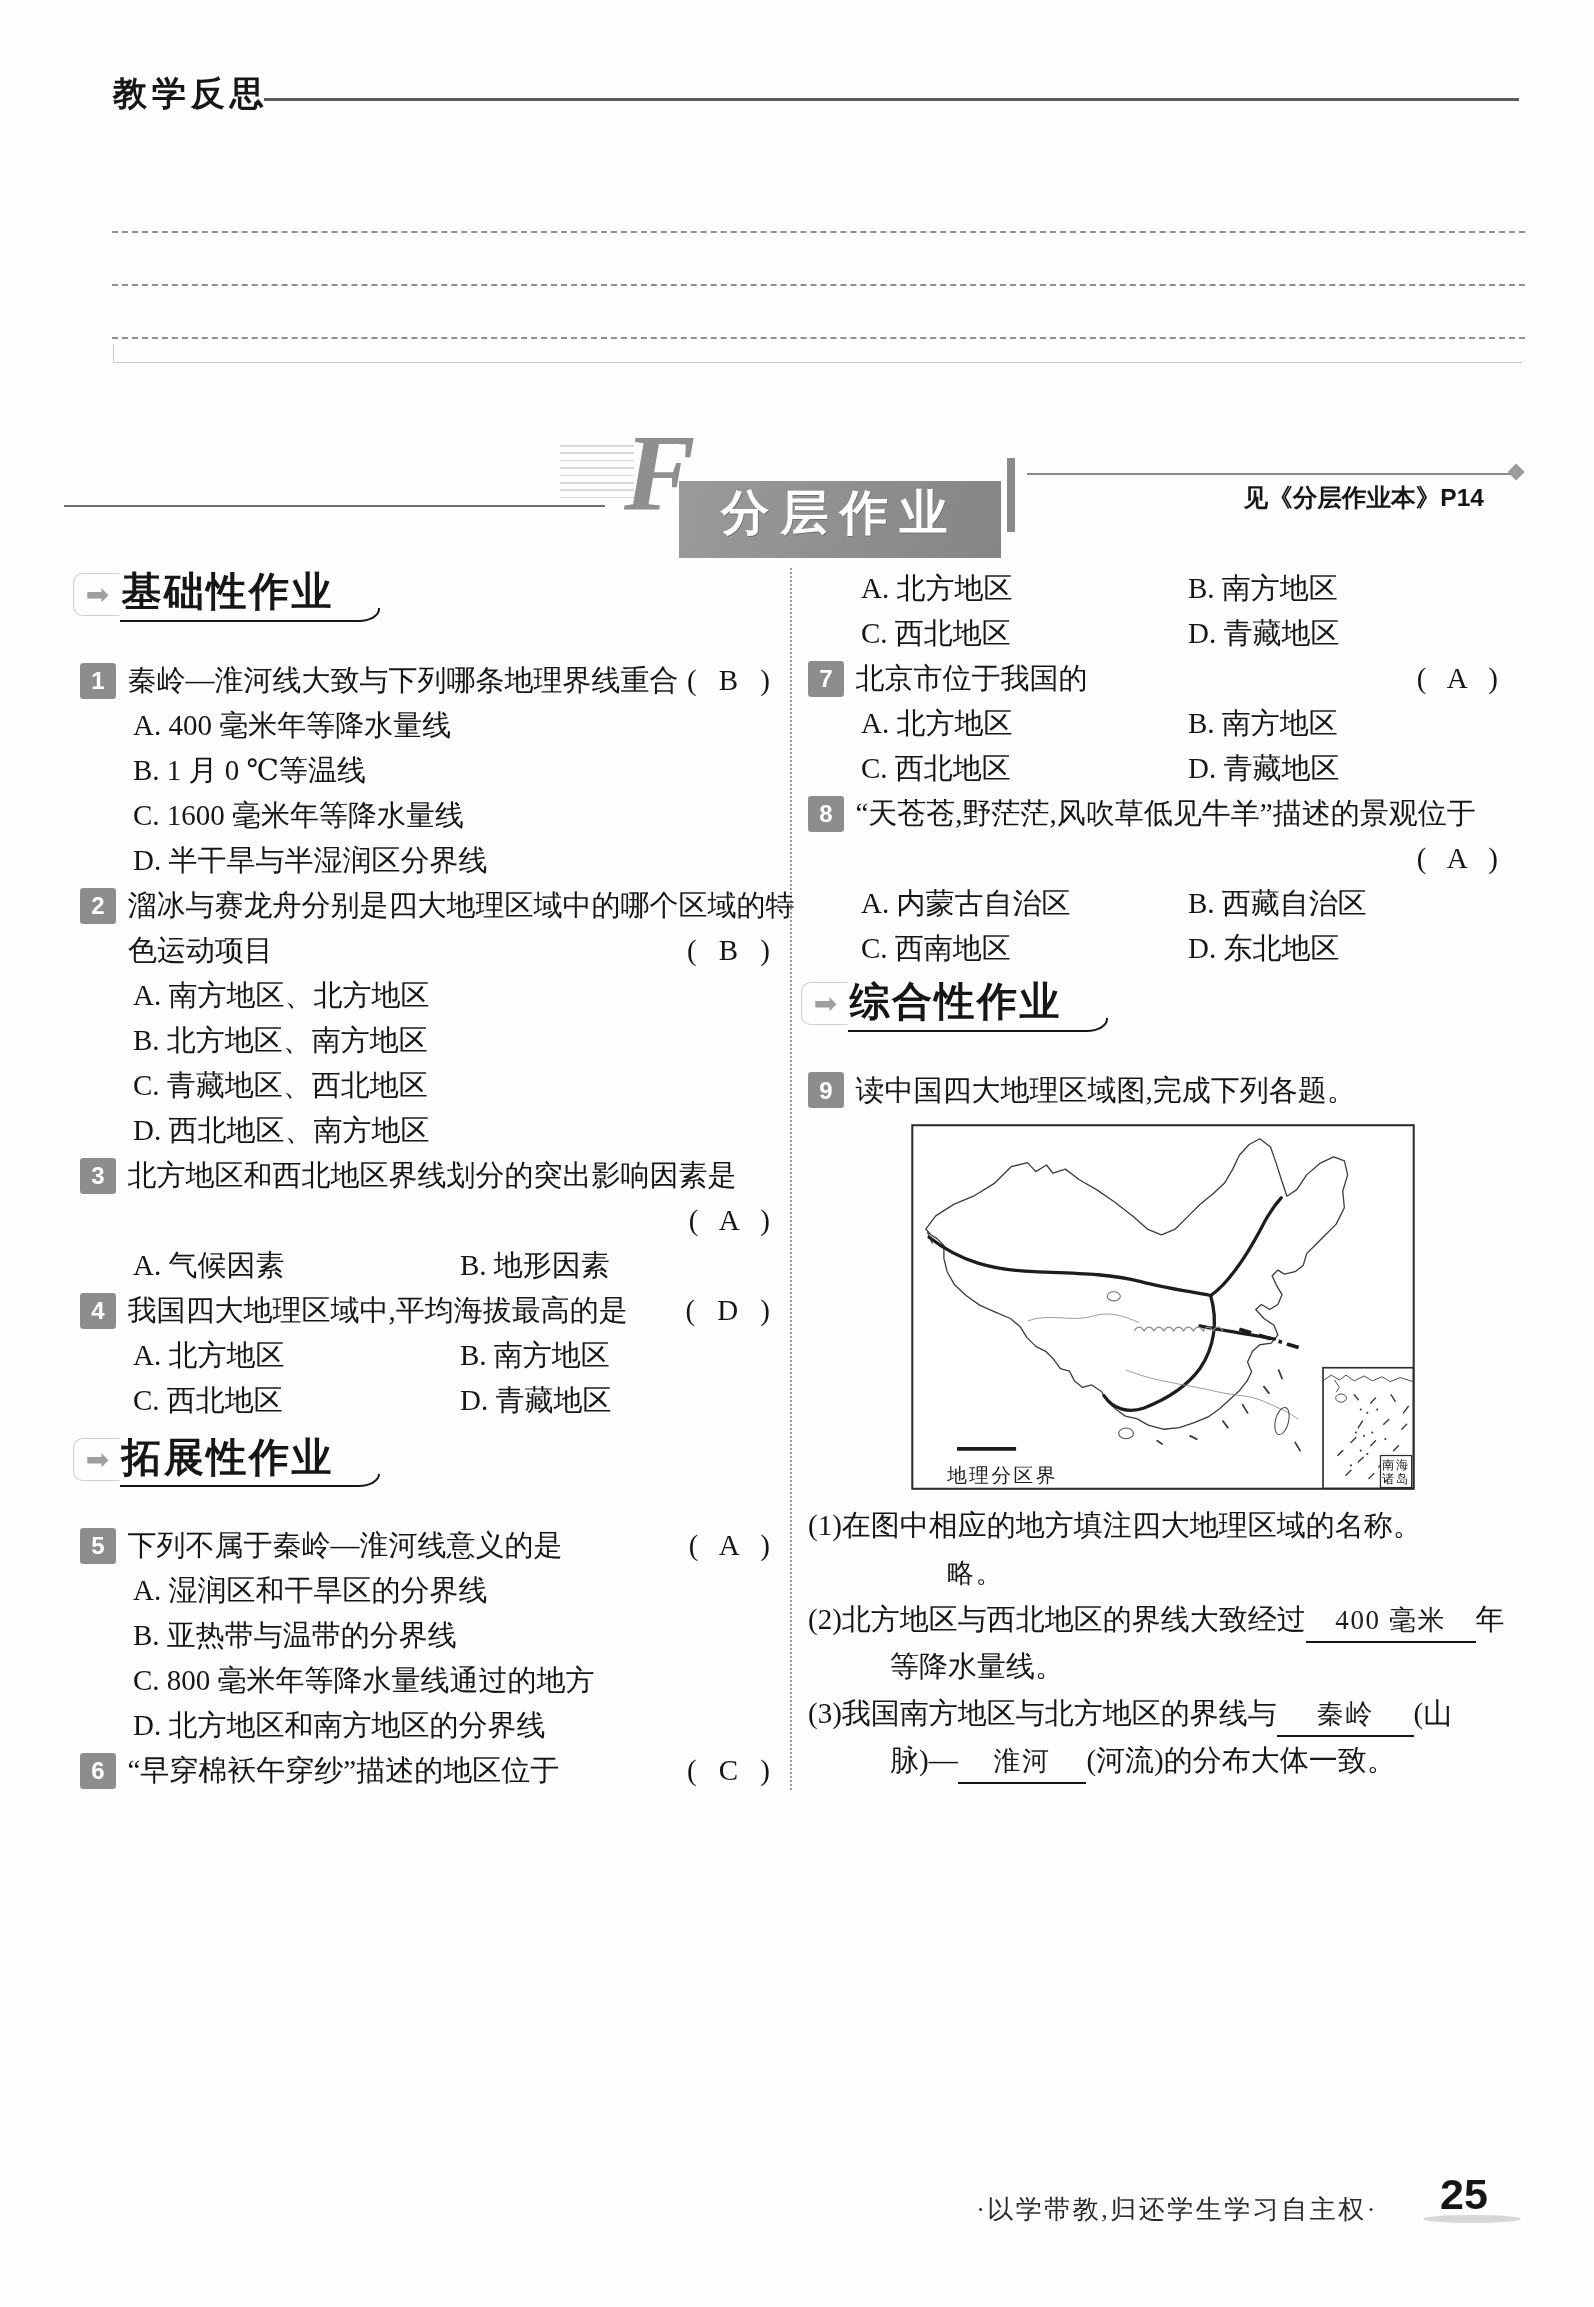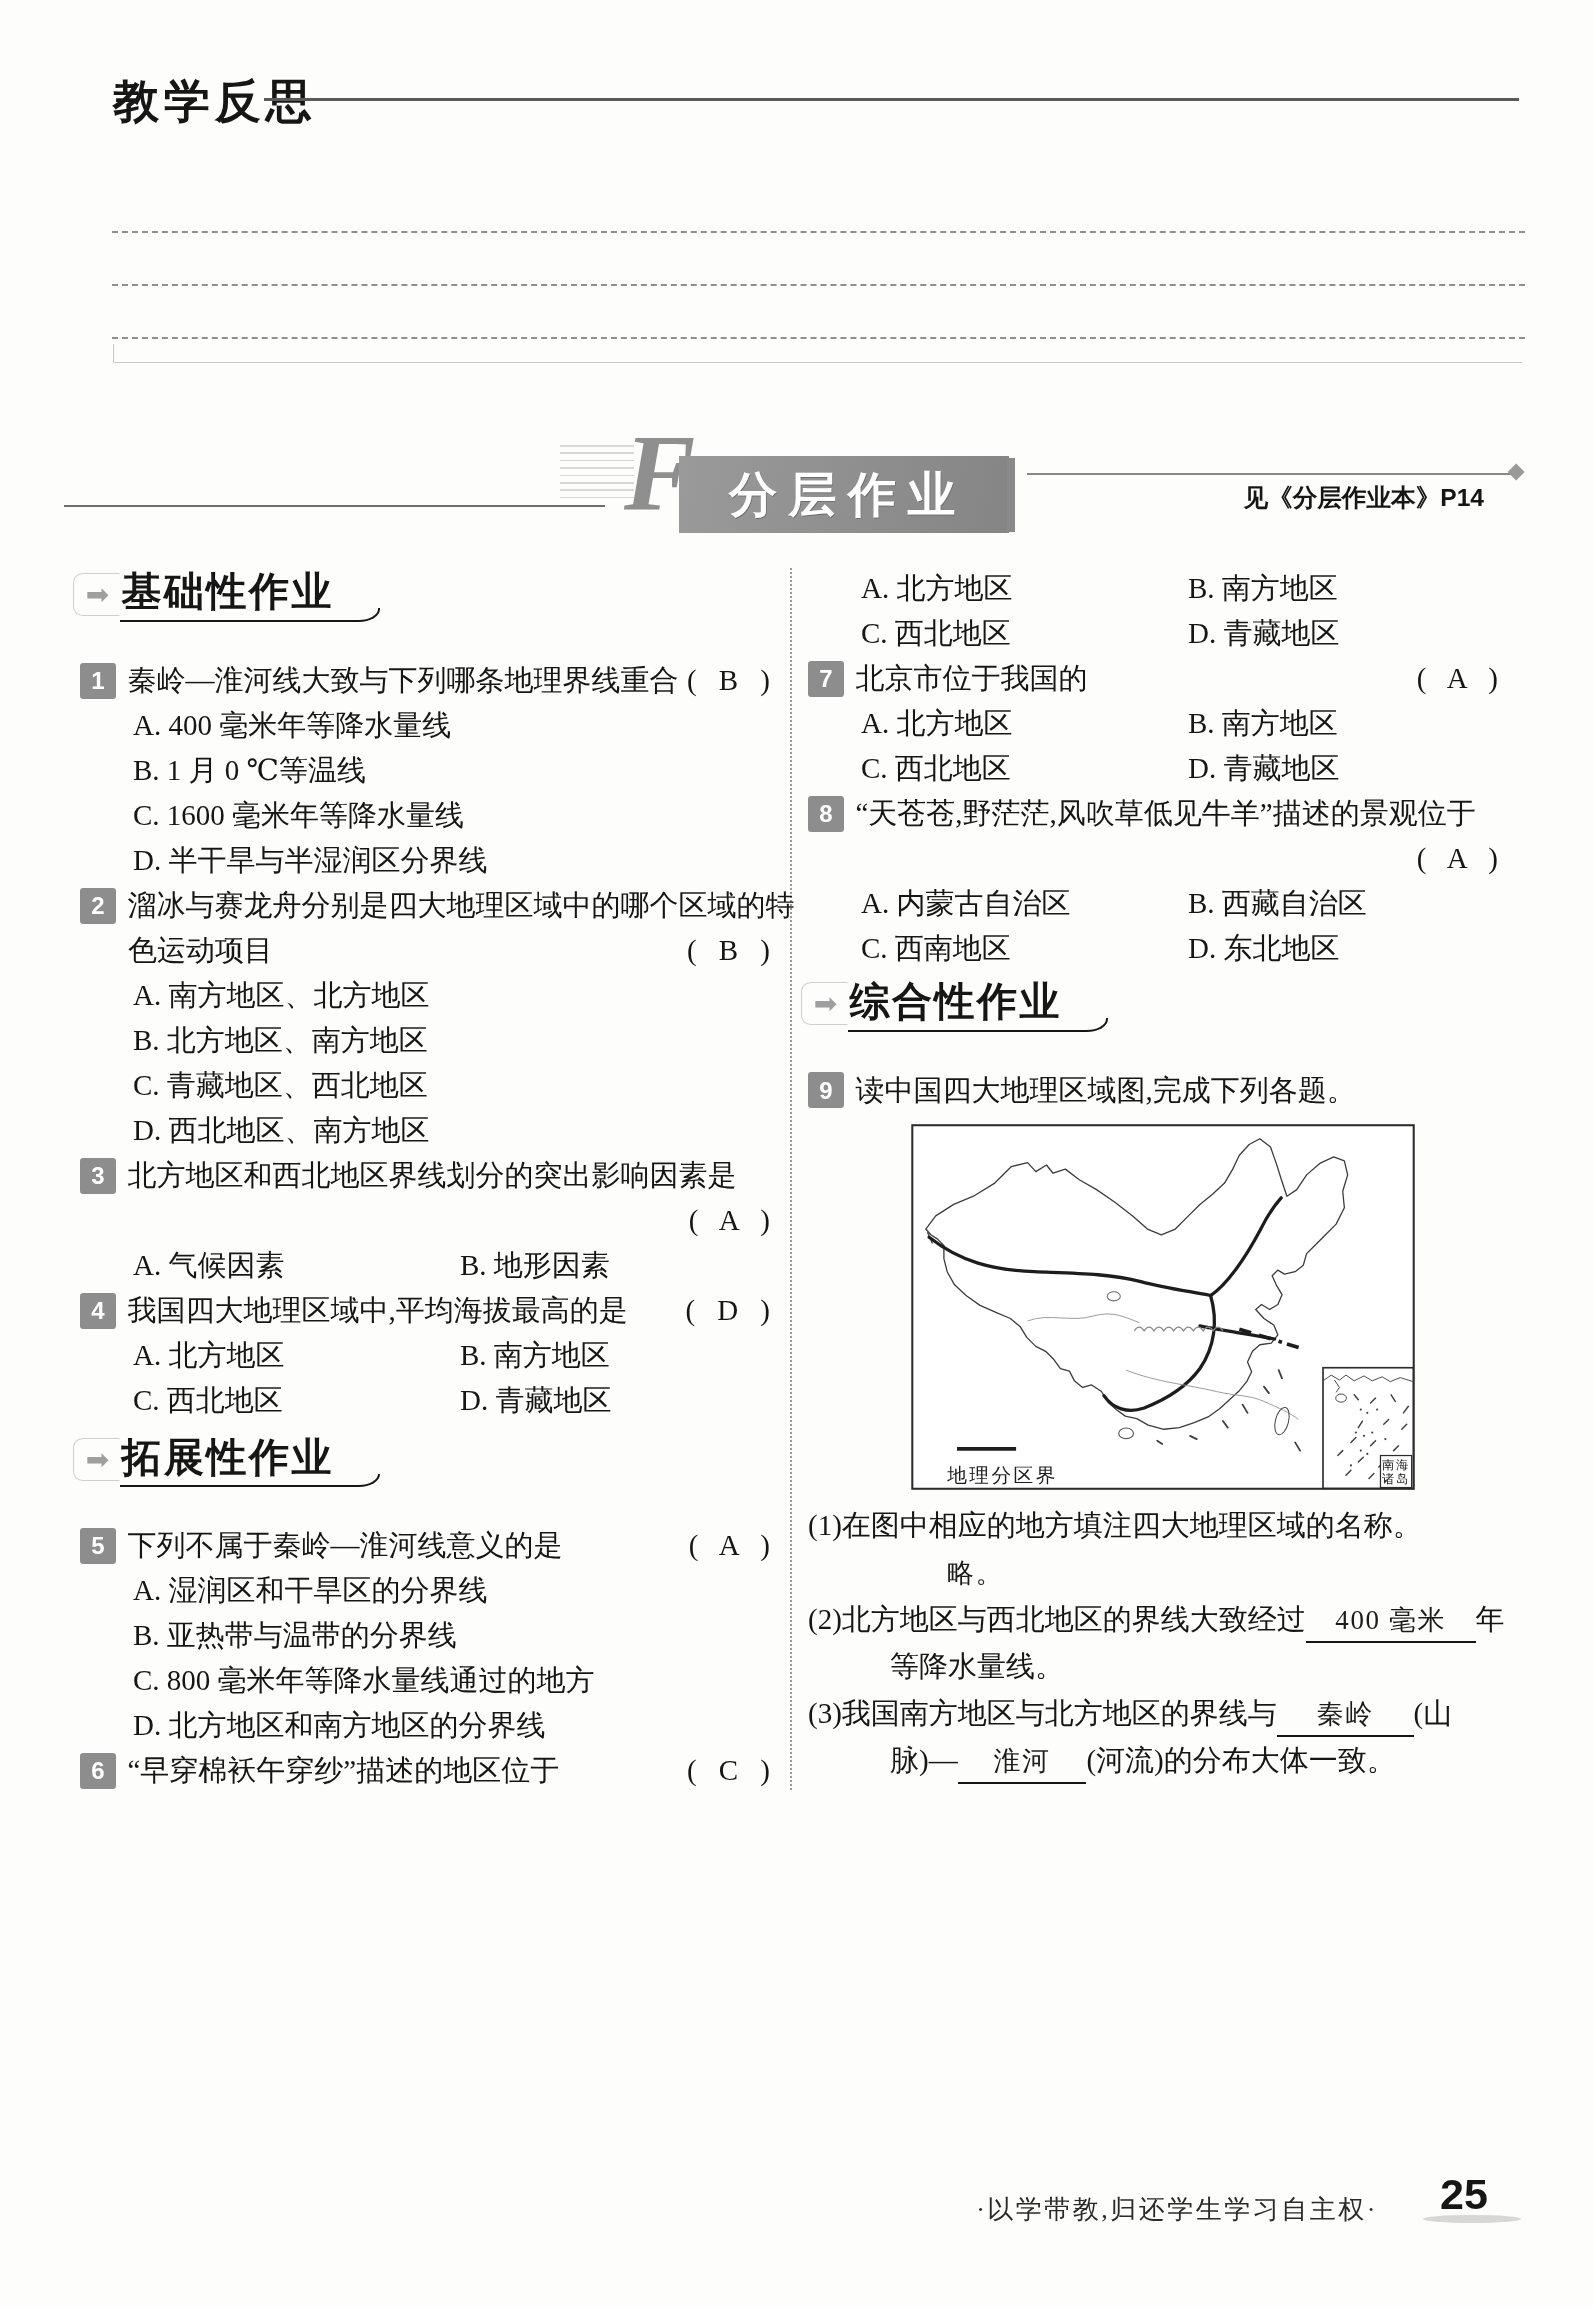--- a/index.html
+++ b/index.html
@@ -7,7 +7,7 @@
         font-family:"Liberation Serif","DejaVu Serif",serif;color:#161616;}
   
   .reflect-title{position:absolute;left:113px;top:71px;font-family:Liberation Mono, monospace;
-        font-weight:bold;font-size:46px;letter-spacing:4.9px;}
+        font-weight:bold;font-size:34px;letter-spacing:4.9px;}
   .reflect-rule{position:absolute;left:264px;top:98px;width:1255px;height:2.5px;background:#5a5a5a;}
   .dash-line{position:absolute;left:112px;width:1413px;height:0;border-top:2.5px dashed #8f8f8f;}
   .reflect-bottom{position:absolute;left:113px;top:362px;width:1409px;height:0.8px;background:#c9c9c7;}

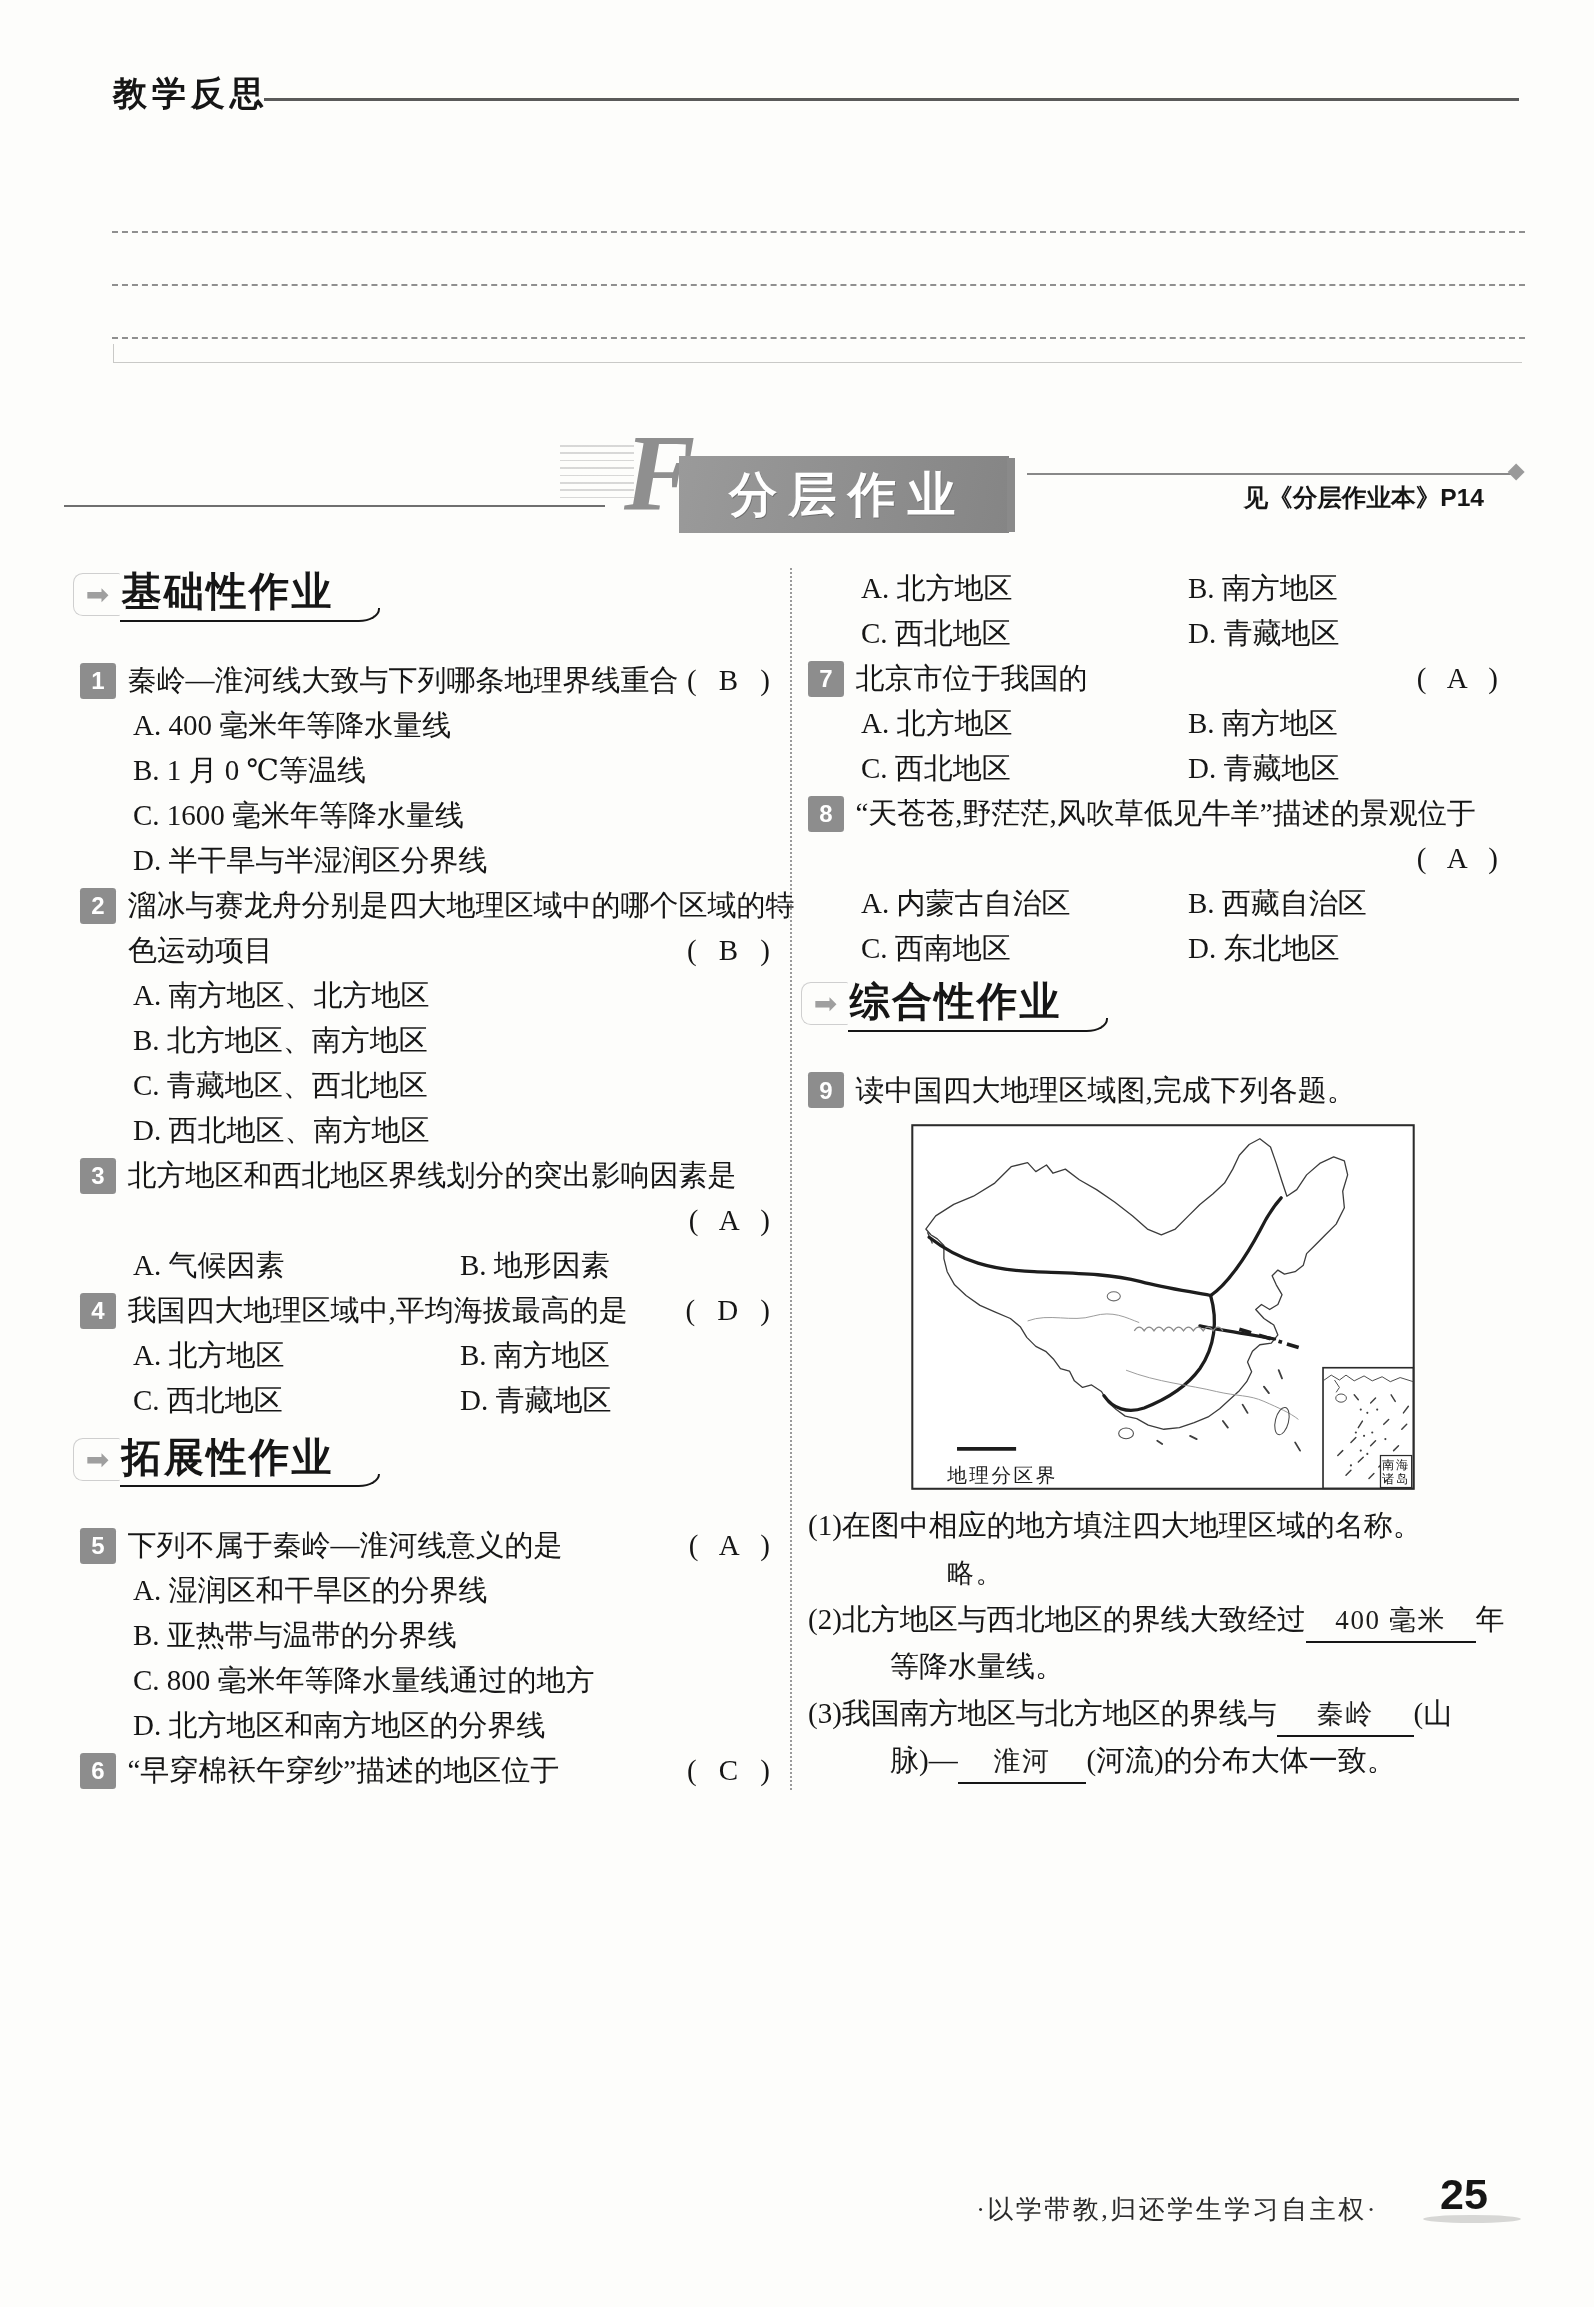--- a/index.html
+++ b/index.html
@@ -18,8 +18,8 @@
   .banner-rule-left{position:absolute;left:64px;top:505px;width:541px;height:1.6px;background:#6f6f6f;}
   .banner-f{position:absolute;left:624px;top:420px;font-family:"Liberation Serif",serif;
         font-style:italic;font-weight:bold;font-size:107px;line-height:107px;color:#8f8f8f;}
-  .banner-box{position:absolute;left:679px;top:456px;width:322px;height:77px;
-        background:linear-gradient(100deg,#9a9a9a,#858585);display:flex;align-items:center;justify-content:center;padding-left:8px;}
+  .banner-box{position:absolute;left:679px;top:481px;width:322px;height:77px;
+        background:linear-gradient(100deg,#9a9a9a,#858585);display:flex;justify-content:center;}
   .banner-title{color:#ffffff;font-family:"Liberation Sans","DejaVu Sans",sans-serif;font-weight:900;
         font-size:48px;letter-spacing:11.5px;text-shadow:0.8px 0.8px 0 #6e6e6e;}
   .banner-bar{position:absolute;left:1007px;top:458px;width:8.2px;height:74px;background:#8a8a8a;}

